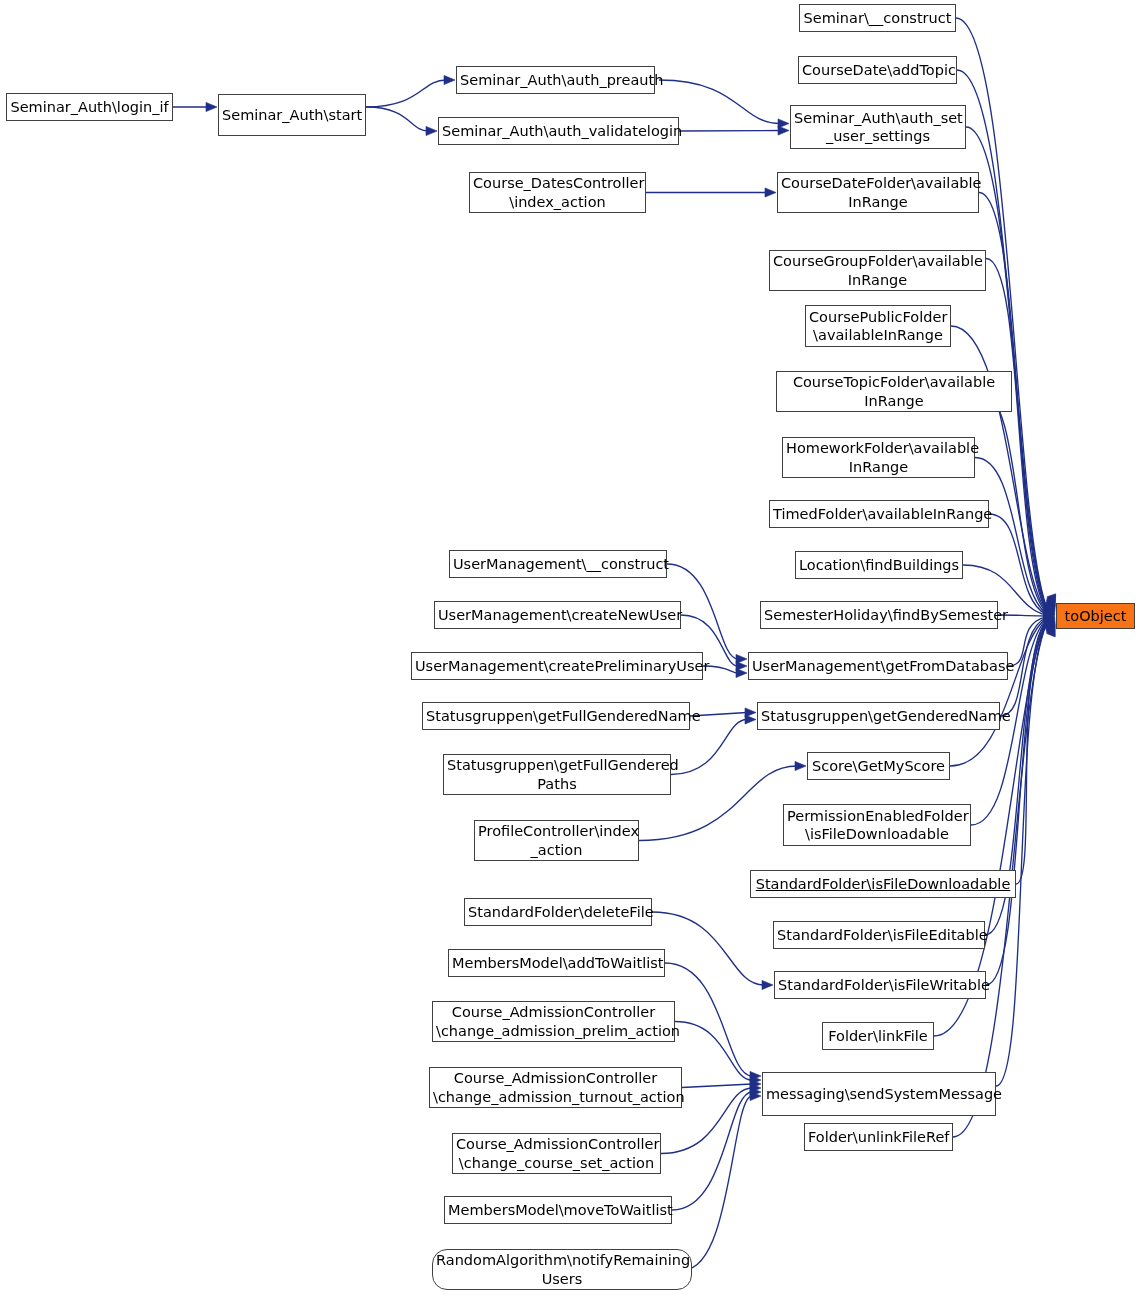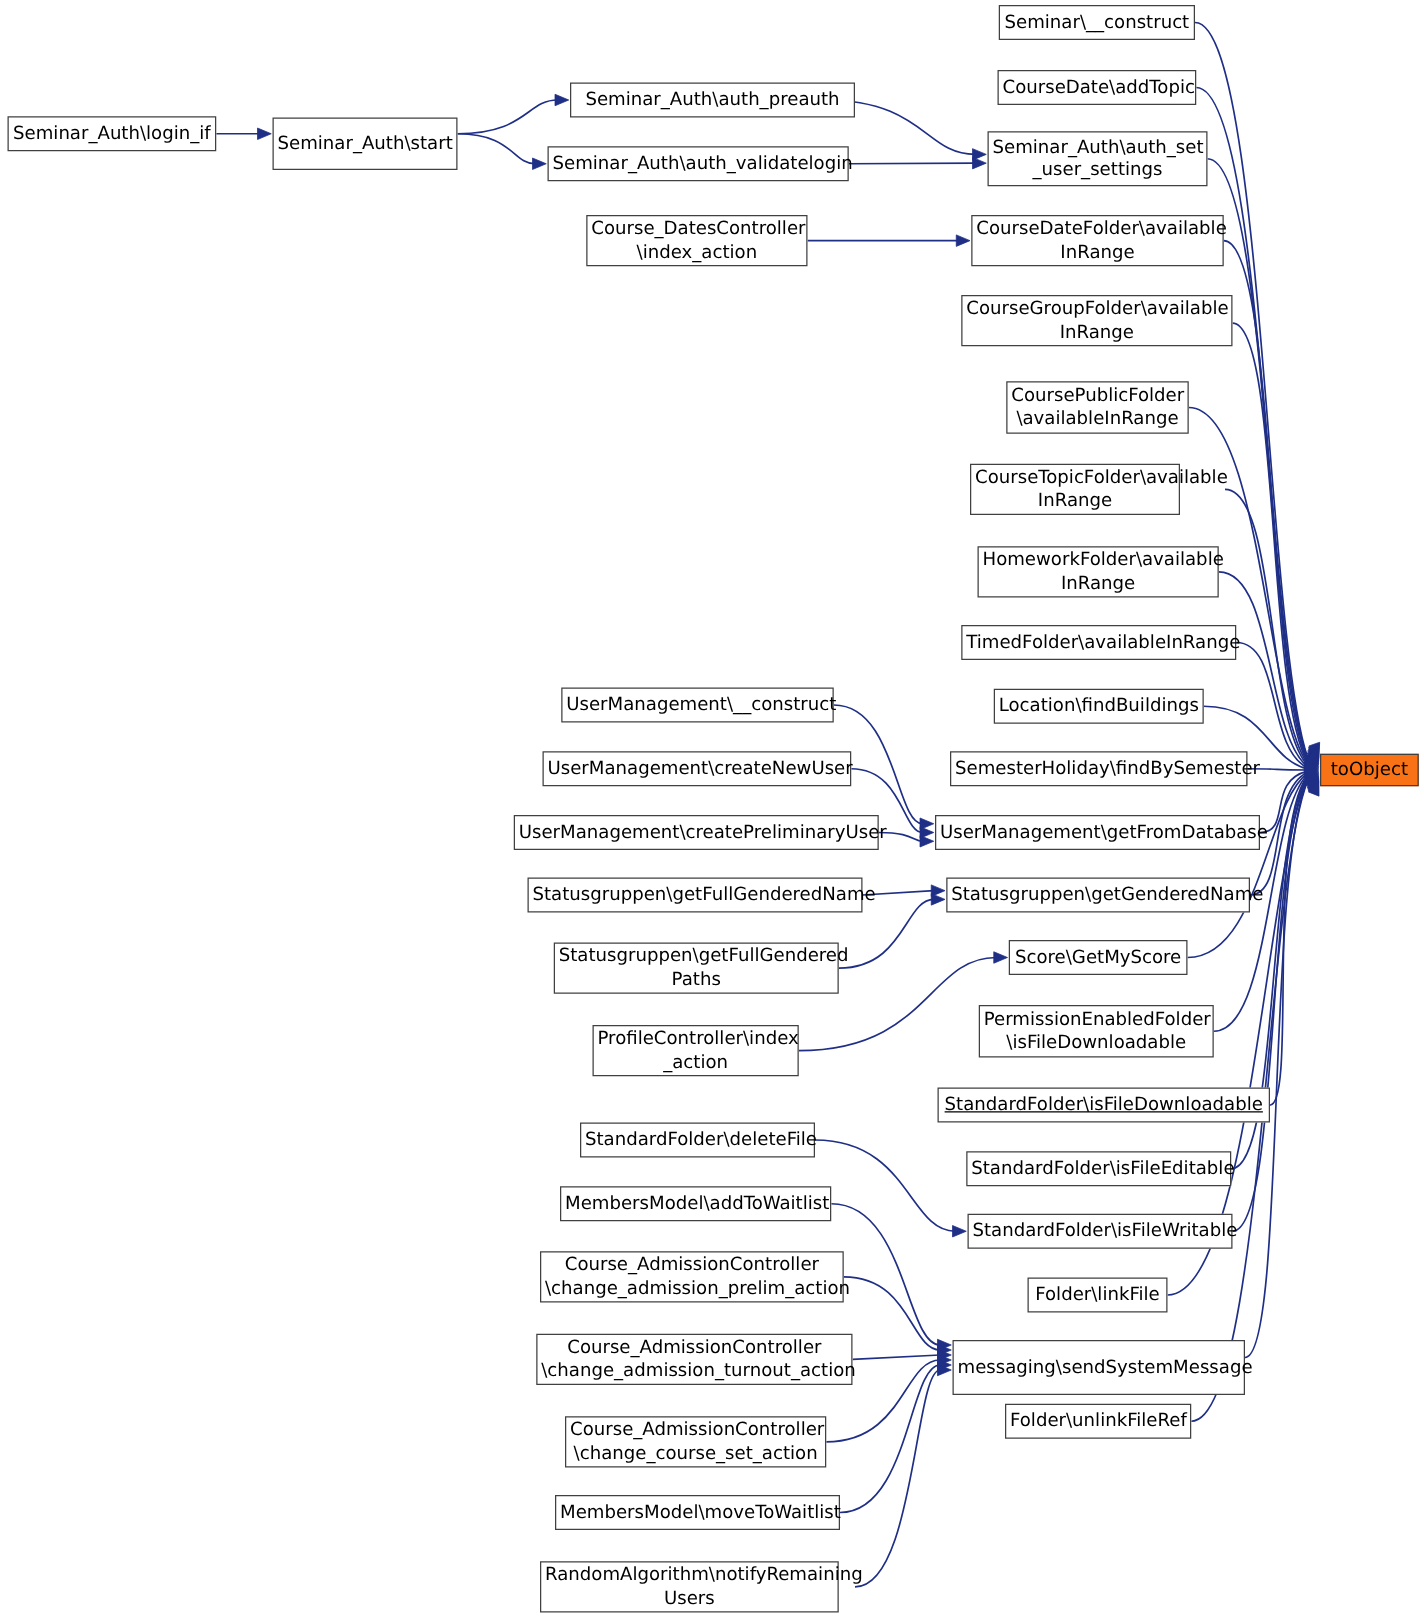--- a/index.html
+++ b/index.html
@@ -219,7 +219,7 @@
   <div id="node-layer">
       <div class="node" style="left: 6px; top: 93px; width: 167px; height: 28px;"><span class="node-label">Seminar_Auth\login_if</span></div>
       <div class="node" style="left: 218px; top: 94px; width: 148px; height: 42px;"><span class="node-label">Seminar_Auth\start</span></div>
-      <div class="node" style="left: 456px; top: 66px; width: 228px; height: 28px;"><span class="node-label">Seminar_Auth\auth_preauth</span></div>
+      <div class="node" style="left: 456px; top: 66px; width: 199px; height: 28px;"><span class="node-label">Seminar_Auth\auth_preauth</span></div>
       <div class="node" style="left: 438px; top: 117px; width: 241px; height: 28px;"><span class="node-label">Seminar_Auth\auth_validatelogin</span></div>
       <div class="node" style="left: 790px; top: 105px; width: 176px; height: 44px;"><span class="node-label">Seminar_Auth\auth_set
 _user_settings</span></div>

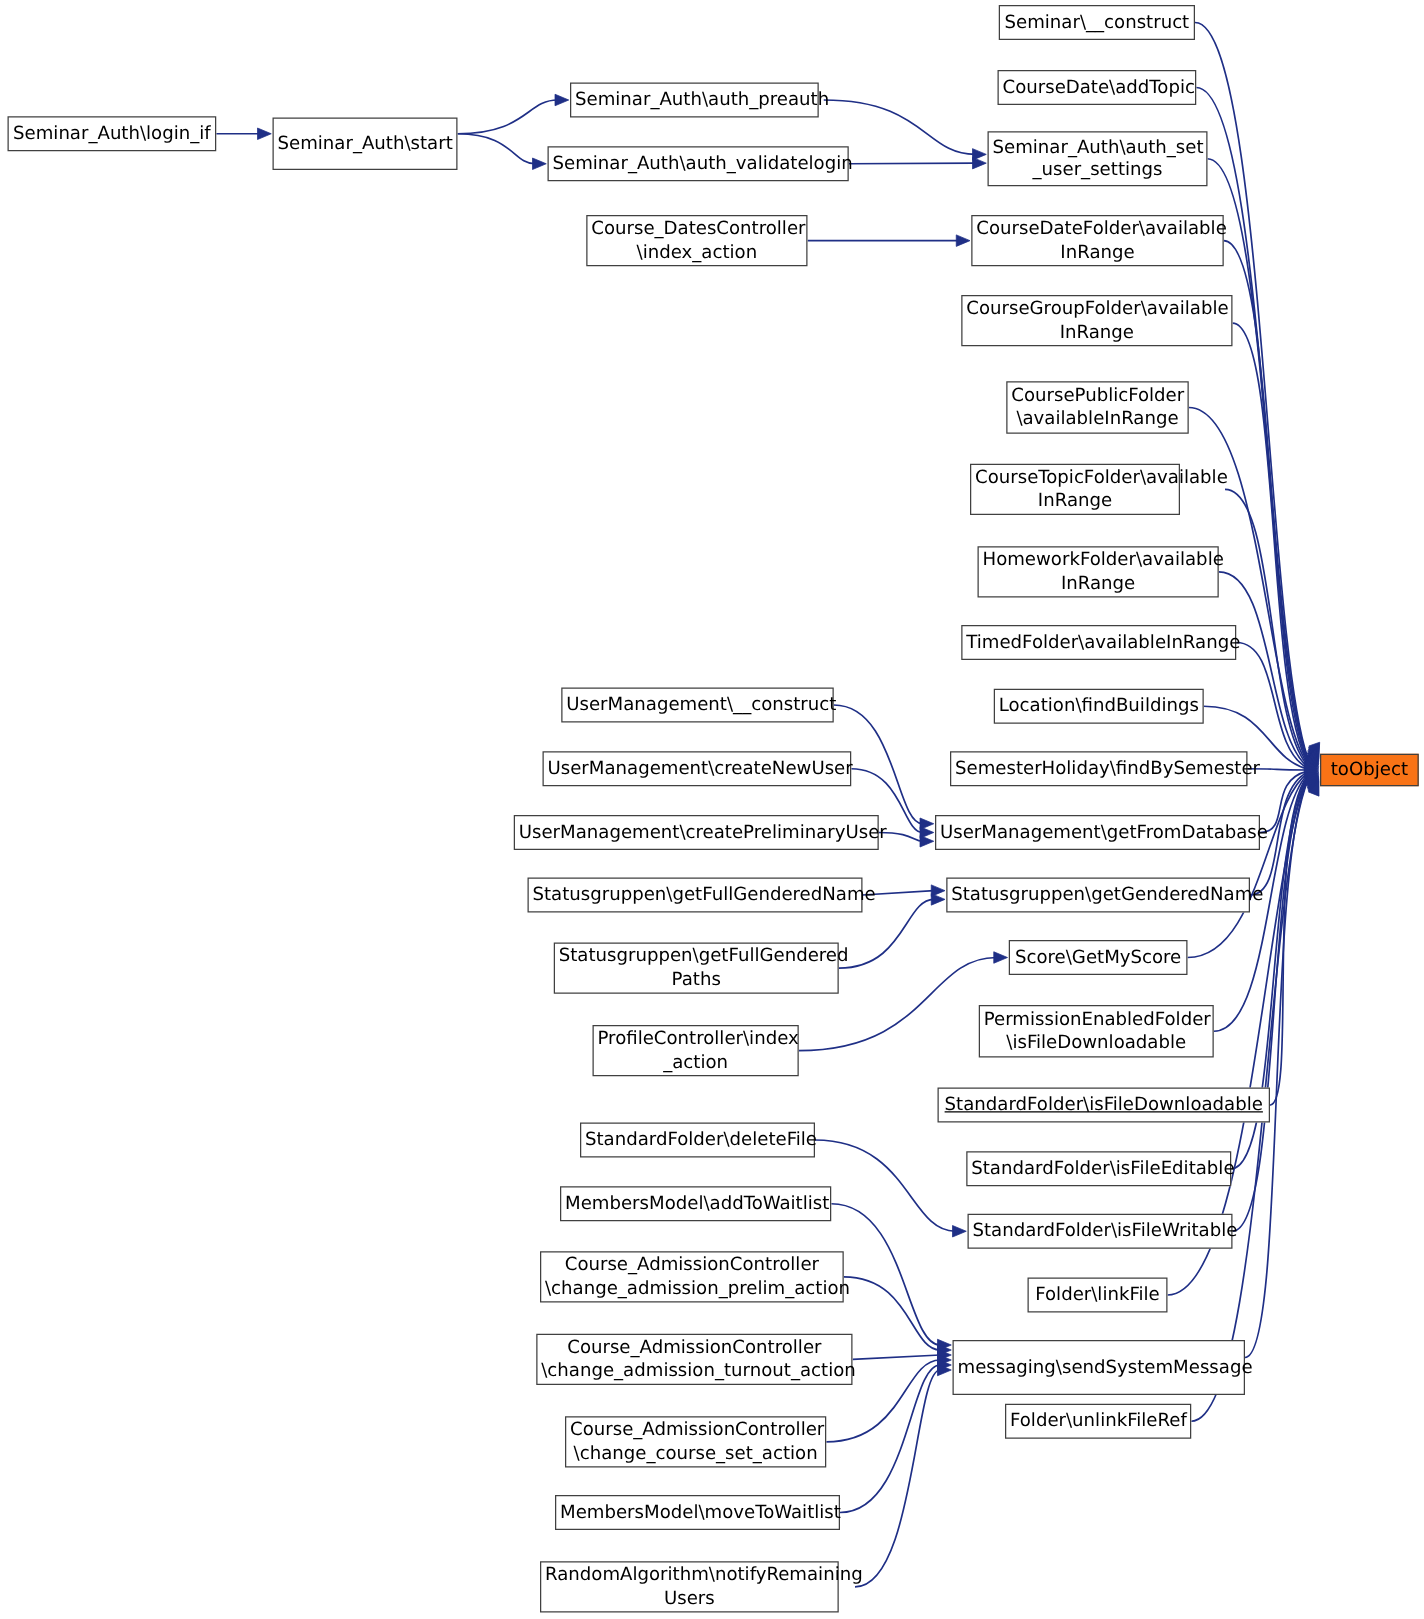--- a/index.html
+++ b/index.html
@@ -229,7 +229,7 @@
 \index_action</span></div>
       <div class="node" style="left: 777px; top: 172px; width: 202px; height: 41px;"><span class="node-label">CourseDateFolder\available
 InRange</span></div>
-      <div class="node" style="left: 769px; top: 236px; width: 217px; height: 41px;"><span class="node-label">CourseGroupFolder\available
+      <div class="node" style="left: 769px; top: 250px; width: 217px; height: 41px;"><span class="node-label">CourseGroupFolder\available
 InRange</span></div>
       <div class="node" style="left: 805px; top: 305px; width: 146px; height: 42px;"><span class="node-label">CoursePublicFolder
 \availableInRange</span></div>

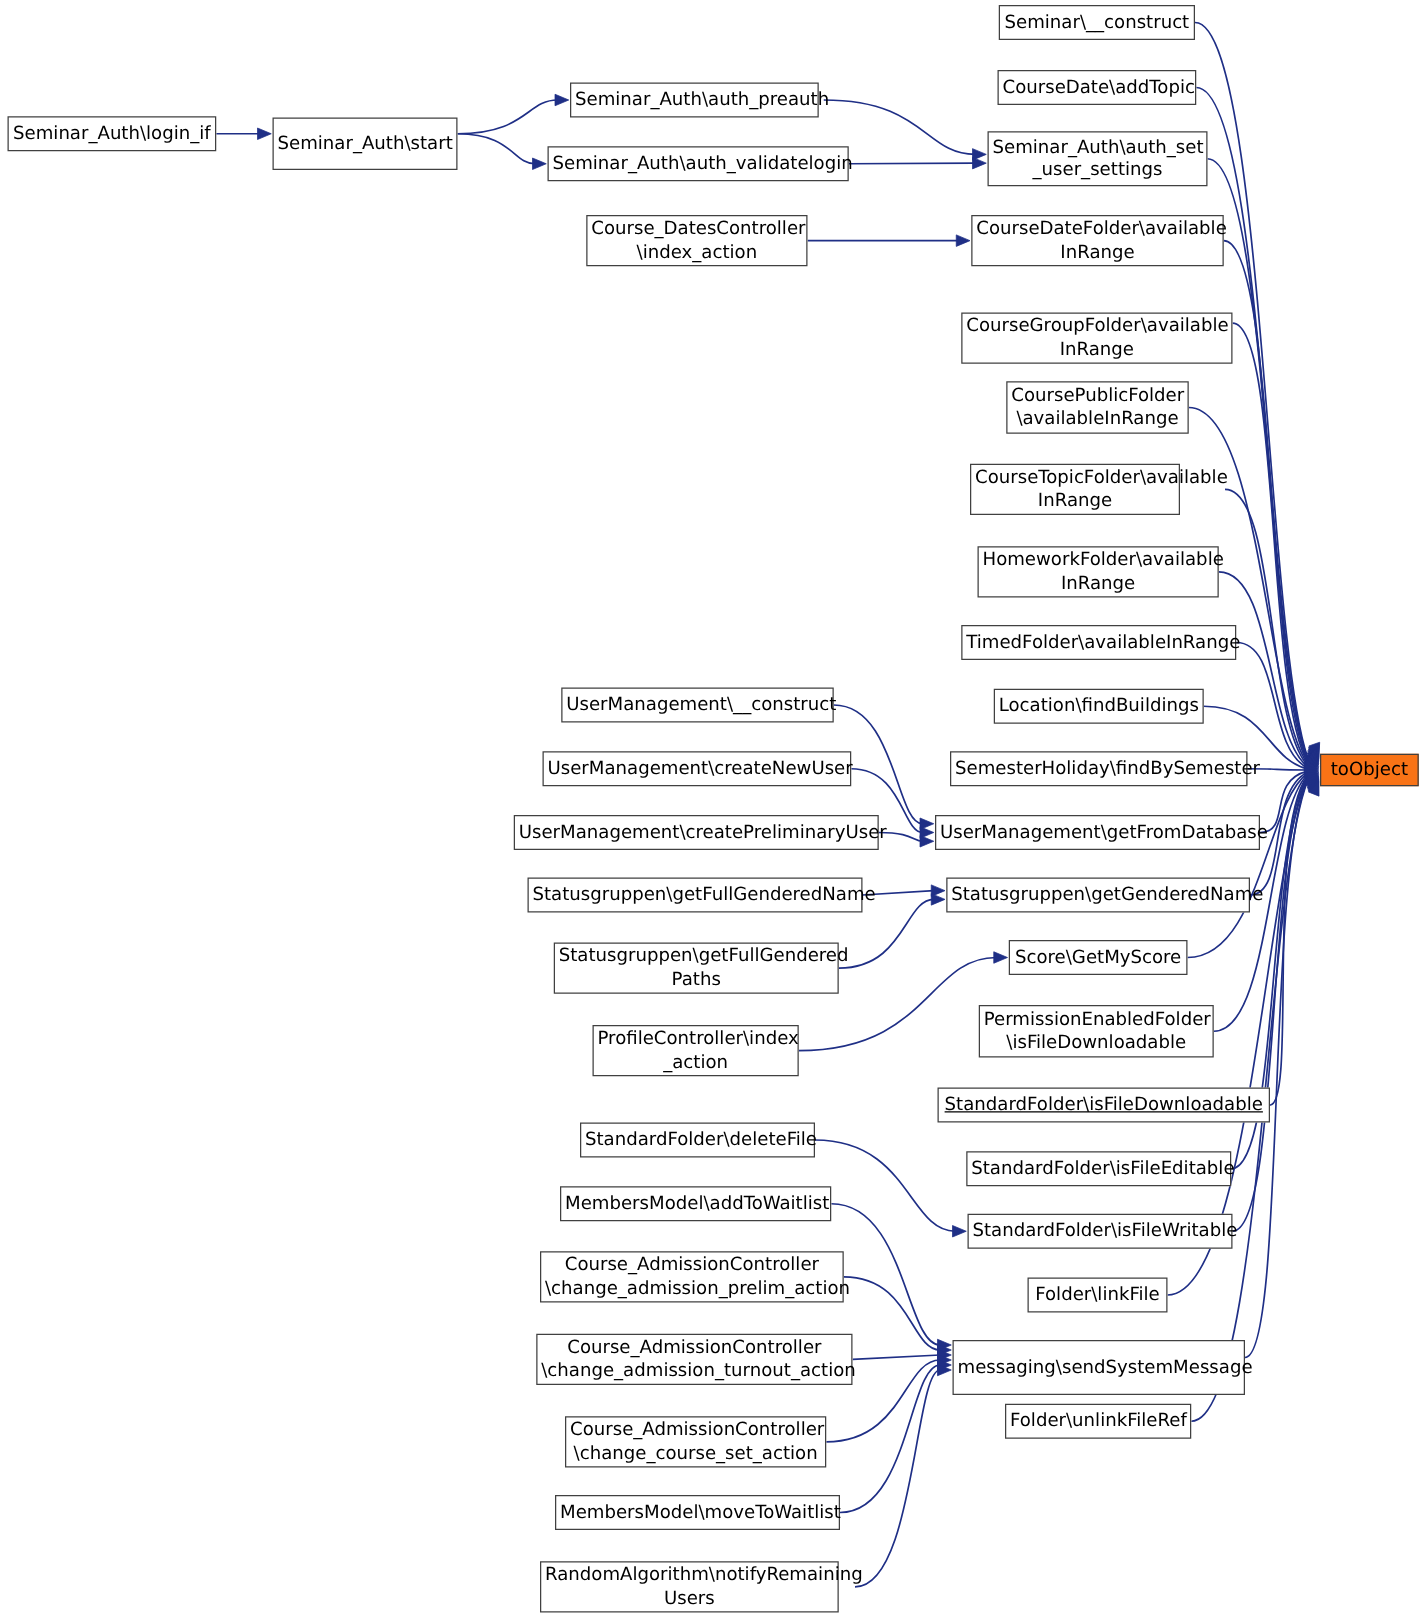--- a/index.html
+++ b/index.html
@@ -233,7 +233,7 @@
 InRange</span></div>
       <div class="node" style="left: 805px; top: 305px; width: 146px; height: 42px;"><span class="node-label">CoursePublicFolder
 \availableInRange</span></div>
-      <div class="node" style="left: 776px; top: 371px; width: 168px; height: 41px;"><span class="node-label">CourseTopicFolder\available
+      <div class="node" style="left: 776px; top: 371px; width: 236px; height: 41px;"><span class="node-label">CourseTopicFolder\available
 InRange</span></div>
       <div class="node" style="left: 782px; top: 437px; width: 193px; height: 41px;"><span class="node-label">HomeworkFolder\available
 InRange</span></div>

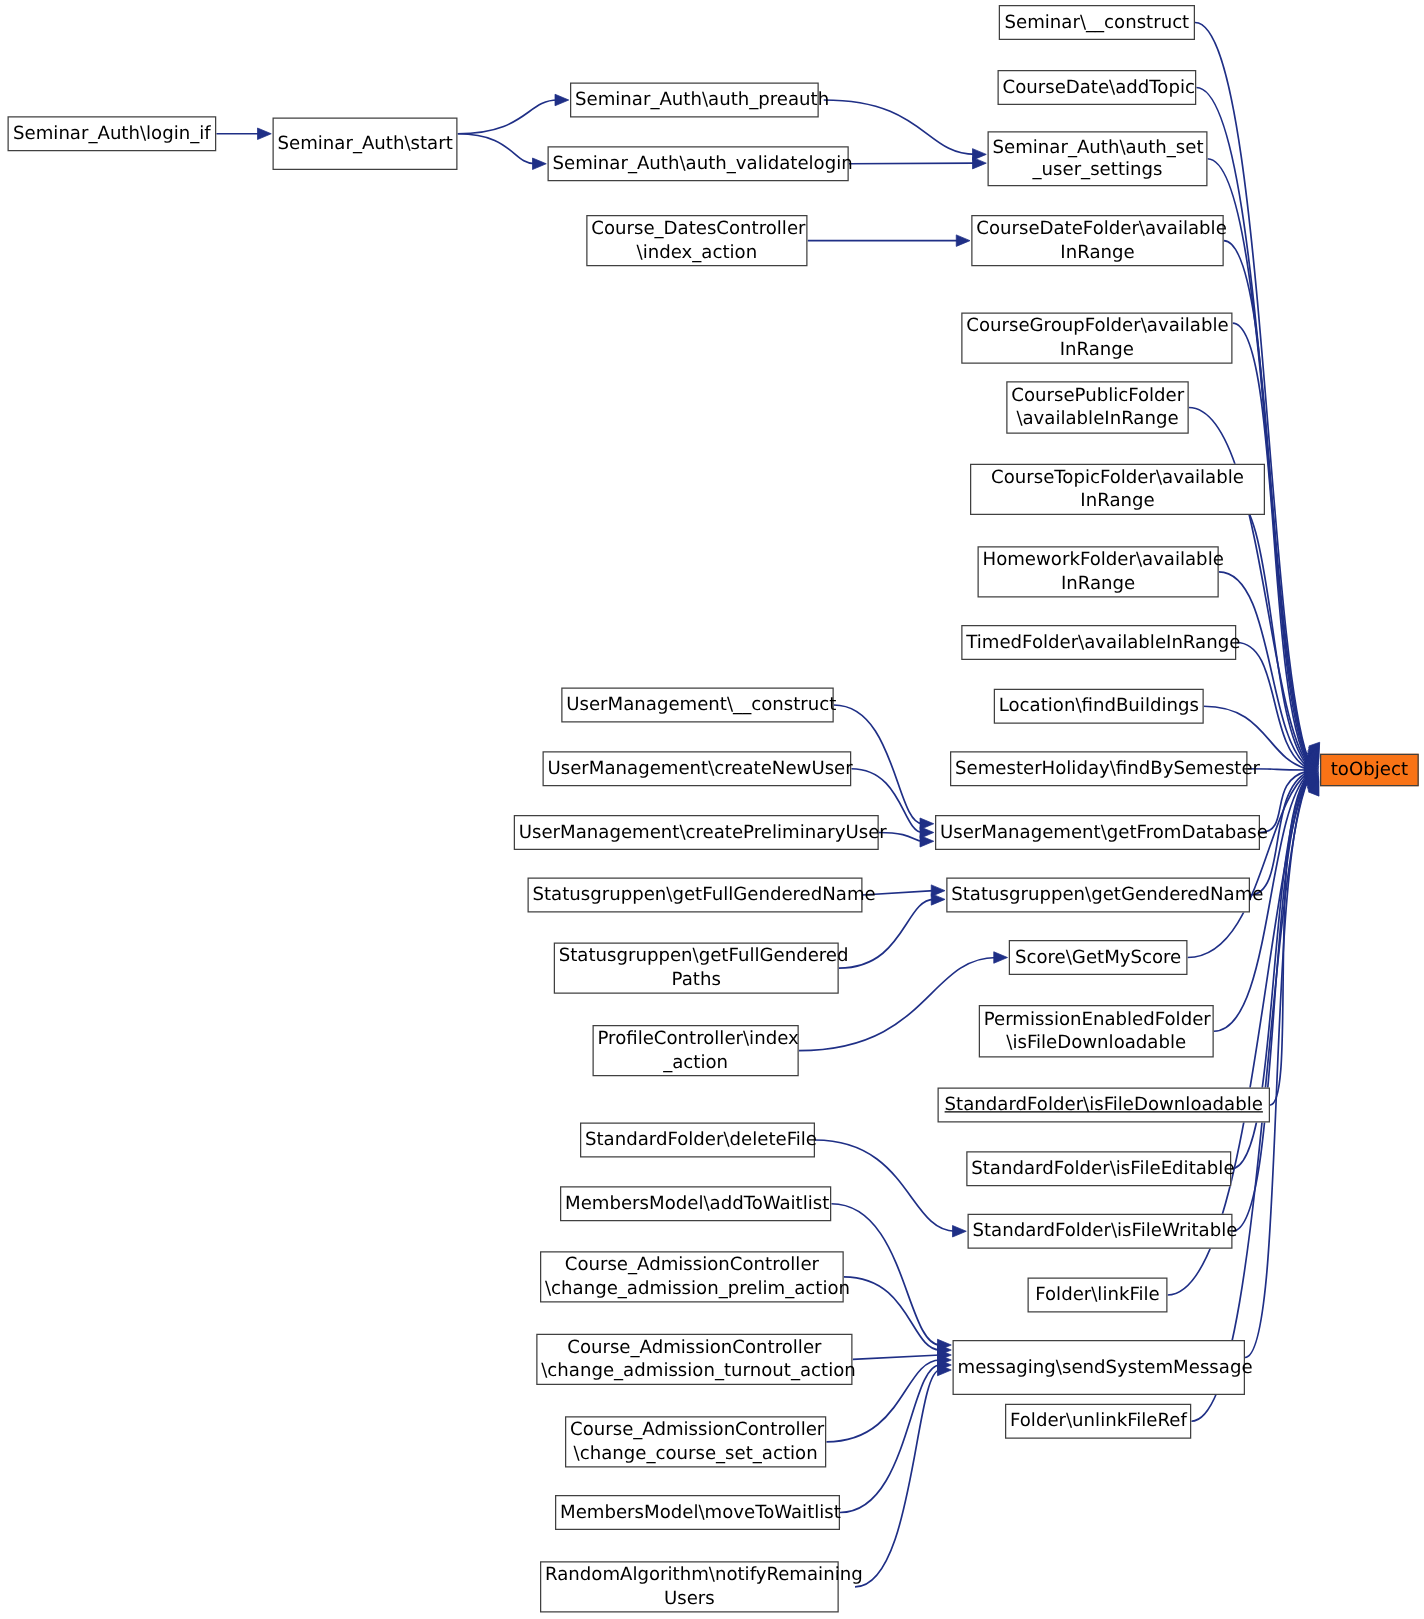--- a/index.html
+++ b/index.html
@@ -268,7 +268,7 @@
 \change_course_set_action</span></div>
       <div class="node" style="left: 804px; top: 1123px; width: 149px; height: 28px;"><span class="node-label">Folder\unlinkFileRef</span></div>
       <div class="node" style="left: 444px; top: 1196px; width: 228px; height: 28px;"><span class="node-label">MembersModel\moveToWaitlist</span></div>
-      <div class="node" style="left: 432px; top: 1249px; width: 239px; height: 41px;"><span class="node-label">RandomAlgorithm\notifyRemaining
+      <div class="node" style="left: 432px; top: 1249px; width: 260px; height: 41px; border-radius: 15px;"><span class="node-label">RandomAlgorithm\notifyRemaining
 Users</span></div>
       <div class="node highlight" style="left: 1056px; top: 603px; width: 79px; height: 26px;"><span class="node-label">toObject</span></div>
     </div>

